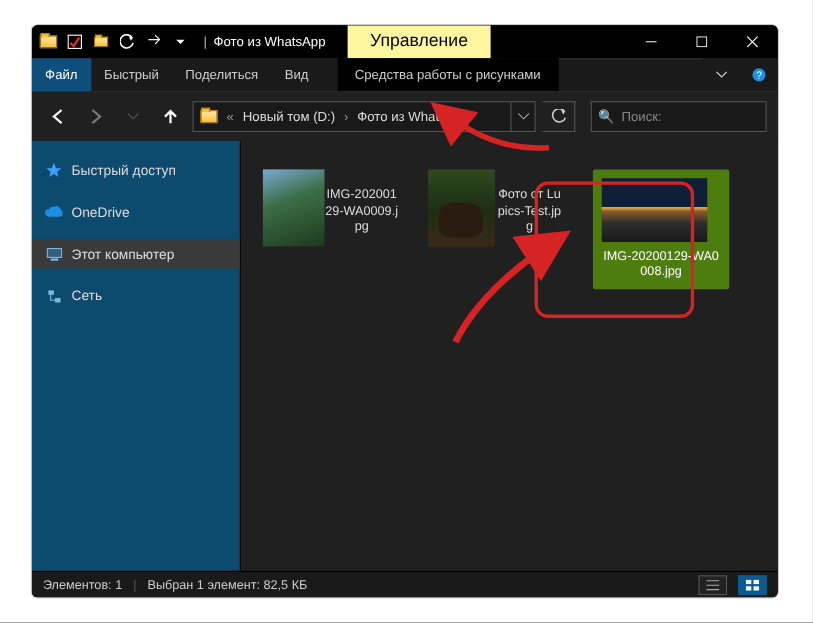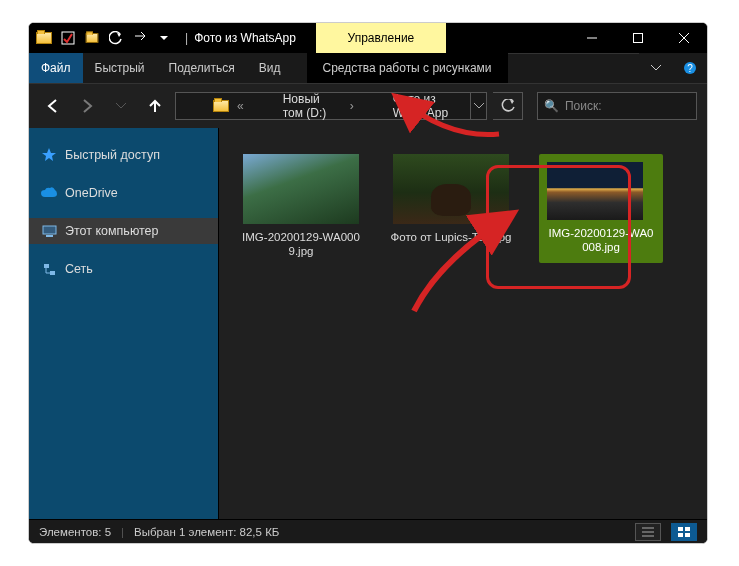--- a/index.html
+++ b/index.html
@@ -15,7 +15,7 @@
   .folder-glyph::before{content:"";position:absolute;top:-3px;left:0;width:6px;height:3px;background:#f5c13d;border:1px solid #b4830c;border-bottom:none;}
   .titlebar .title-text { display:flex; align-items:center; padding: 0 10px; gap:6px;}
   .titlebar .spacer { flex:1; }
-  .ribbon-context { display:flex; align-items:center; justify-content:center; background: #fff79f; color:#000; font-size:12px; width:130px; margin-left: 10px;}
+  .ribbon-context { display:flex; align-items:center; justify-content:center; background: #fff79f; color:#000; font-size:16px; width:130px; margin-left: 10px;}
   .winctrl { width: 46px; display:flex;align-items:center;justify-content:center;}
   .winctrl svg { stroke:#fff; }
 

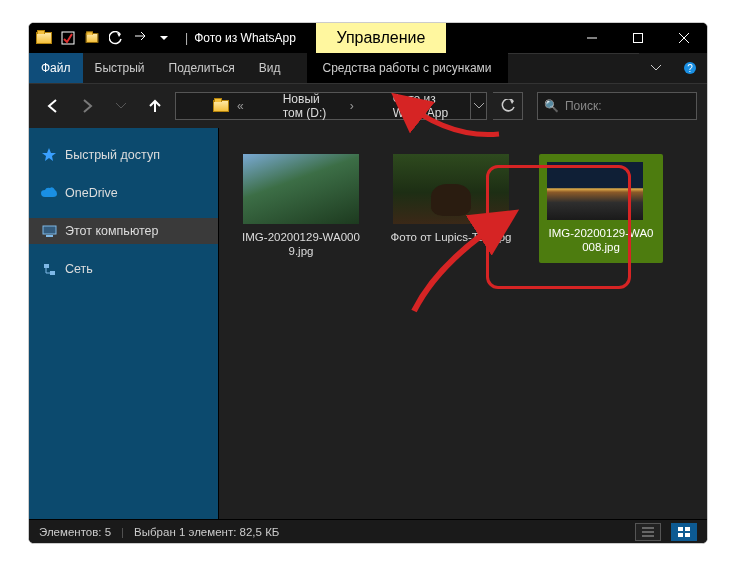--- a/index.html
+++ b/index.html
@@ -35,7 +35,7 @@
   .nav-btn { width:28px; height:28px; display:flex;align-items:center;justify-content:center; }
   .nav-btn.disabled svg { opacity:.4;}
   .addrbar { flex:1; height:28px; border:1px solid #555; background:#191919; display:flex; align-items:center; font-size:12px; color:#ddd; }
-  .addrbar .seg { padding:0 6px; display:flex;align-items:center; gap:6px; height: 100%; margin-left: 31px;}
+  .addrbar .seg { padding:0 6px; display:flex;align-items:center; gap:6px; height: 100%;}
   .addrbar .sep { color:#999; padding:0 2px;}
   .addrbar .filler{flex:1;}
   .addrbar .drop{ width:22px; display:flex;align-items:center;justify-content:center;border-left:1px solid #555;height:100%;}

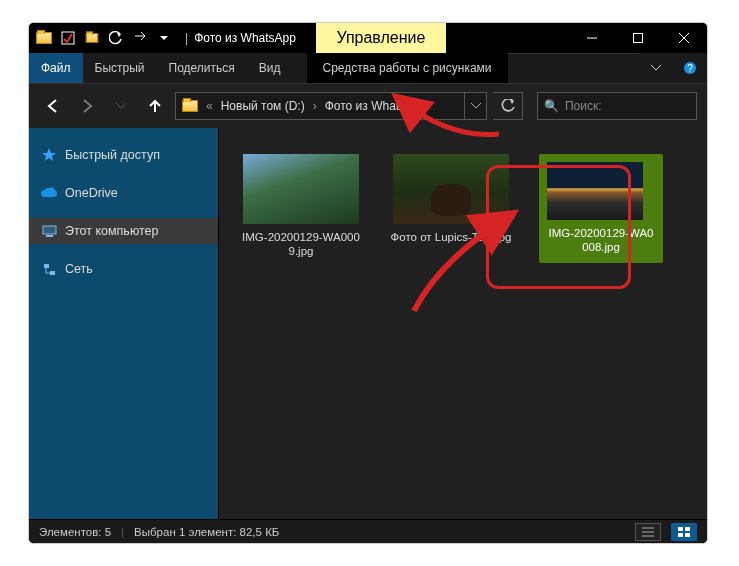--- a/index.html
+++ b/index.html
@@ -51,7 +51,7 @@
   .side-gap{height:12px;}
   .content { flex:1; background:#202020; padding:26px 20px; display:flex; gap:26px; align-items:flex-start;}
 
-  .file-item { width:124px; display:flex; flex-direction:column; align-items:center; font-size:11.5px; color:#ddd; text-align:center; }
+  .file-item { width:124px; display:flex; align-items:center; font-size:11.5px; color:#ddd; text-align:center; }
   .thumb { width:116px; height:70px; margin-bottom:6px; position:relative; display:flex;align-items:center;justify-content:center;}
   .thumb.river { background: linear-gradient(160deg,#7aa9d4 0%, #3c6e46 40%, #1d3a1f 100%);}
   .thumb.bear  { background: linear-gradient(180deg,#2e4a1e 0%, #1d2e14 55%, #3b2817 100%); }

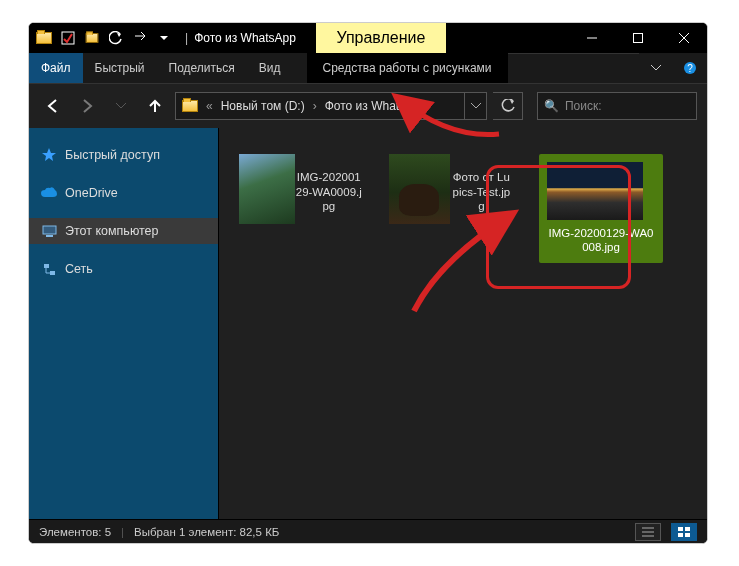--- a/index.html
+++ b/index.html
@@ -266,7 +266,7 @@
   </div>
 
   <div class="status">
-    <span>Элементов: 5</span>
+    <span>Элементов: 1</span>
     <span style="color:#555">|</span>
     <span>Выбран 1 элемент: 82,5 КБ</span>
     <div class="spacer"></div>

